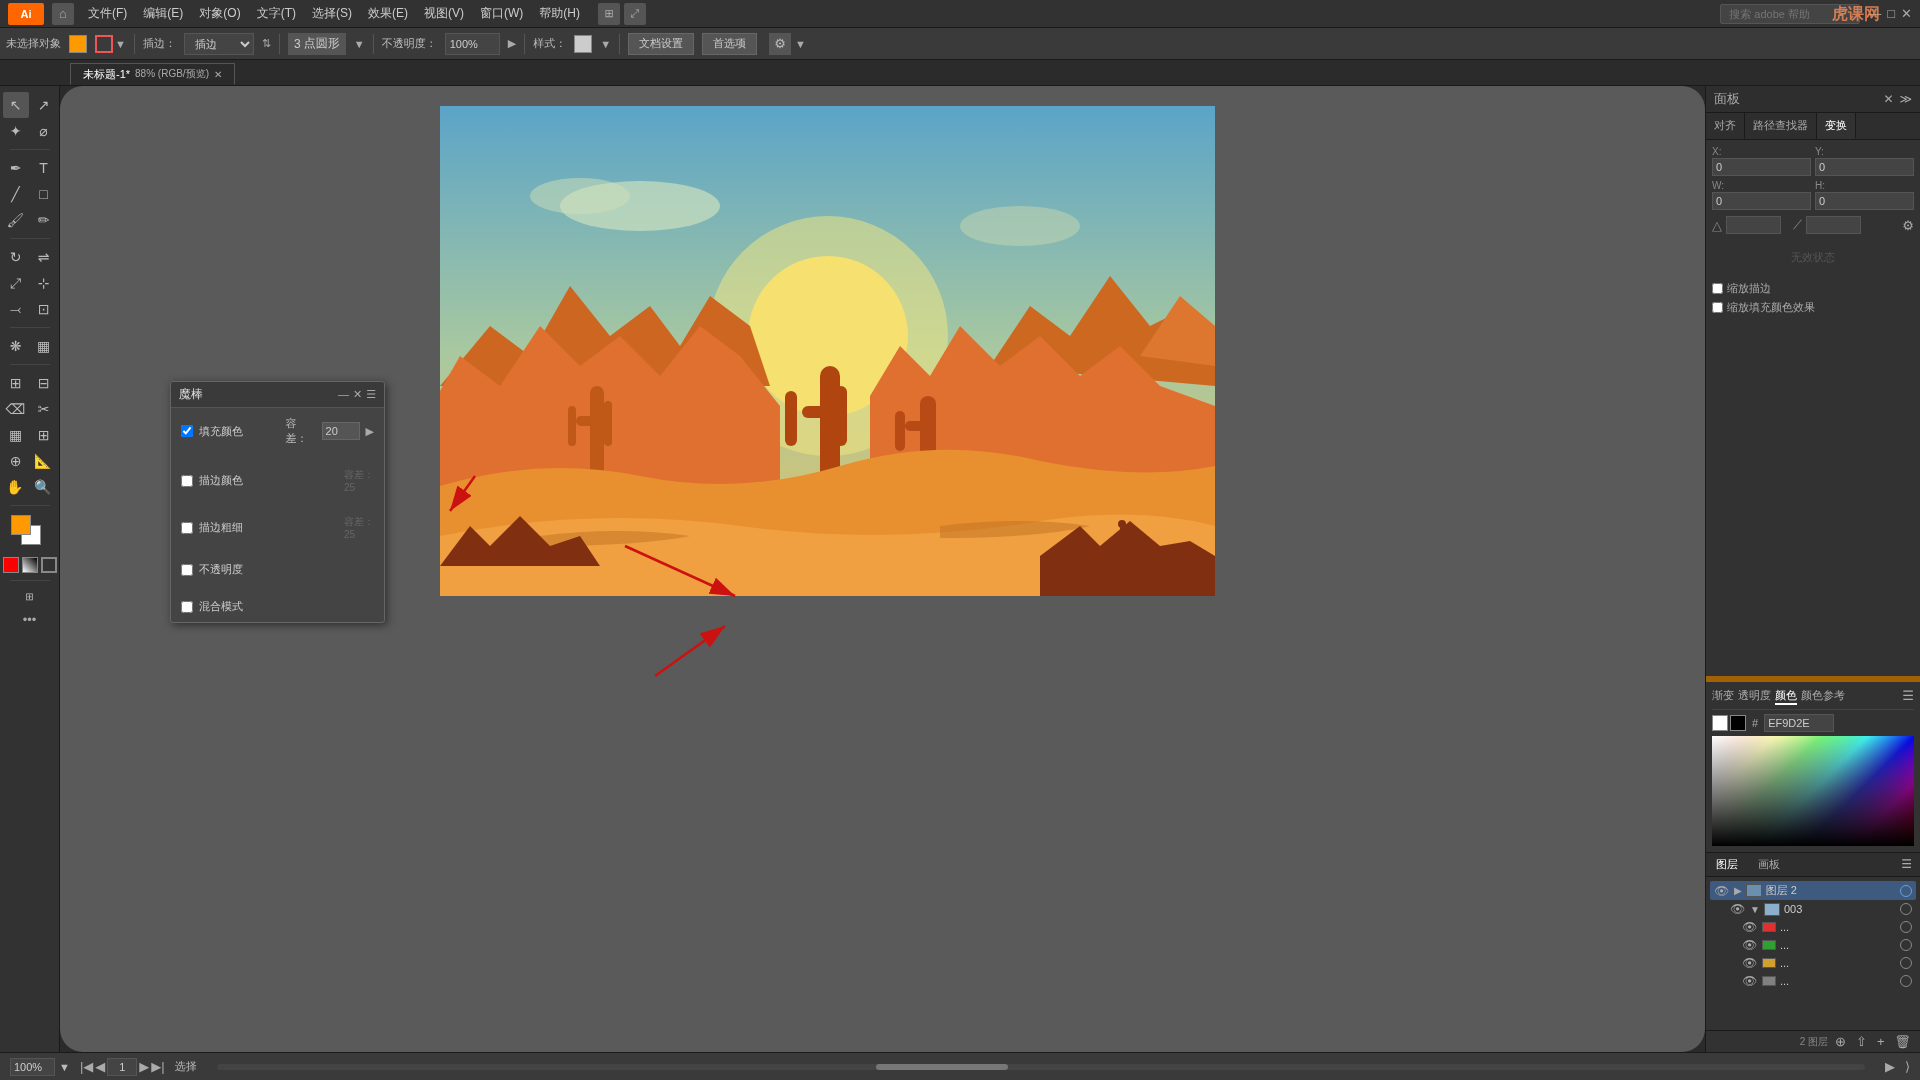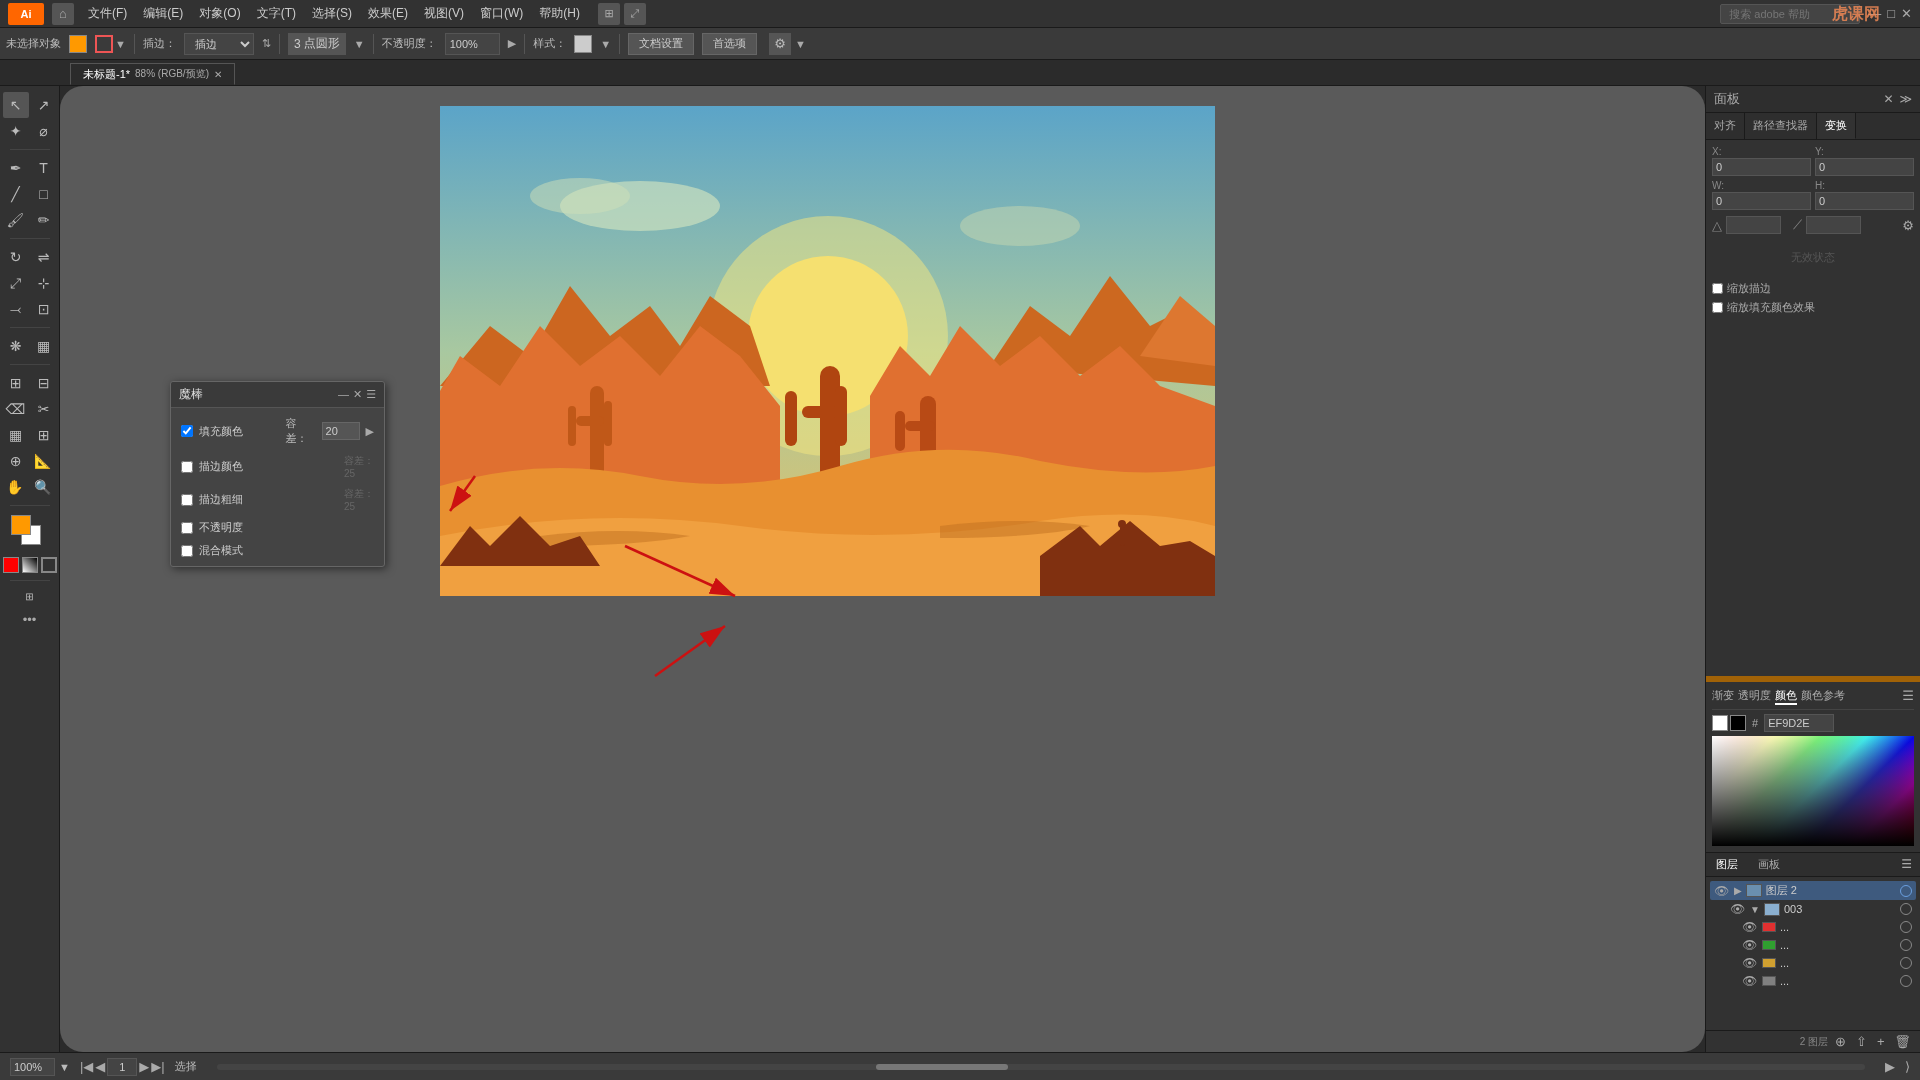--- a/index.html
+++ b/index.html
@@ -197,7 +197,7 @@
     }
     .panel-title { font-size: 12px; color: #ddd; }
     .panel-controls { display: flex; gap: 4px; color: #aaa; font-size: 11px; cursor: pointer; }
-    .panel-body { padding: 8px 10px; display: flex; flex-direction: column; gap: 8px; }
+    .panel-body { padding: 8px 10px; display: flex; flex-direction: column; gap: 22px; }
     .panel-row { display: flex; align-items: center; gap: 6px; }
     .panel-checkbox { width: 12px; height: 12px; cursor: pointer; }
     .panel-label { font-size: 11px; color: #ccc; flex: 1; }

